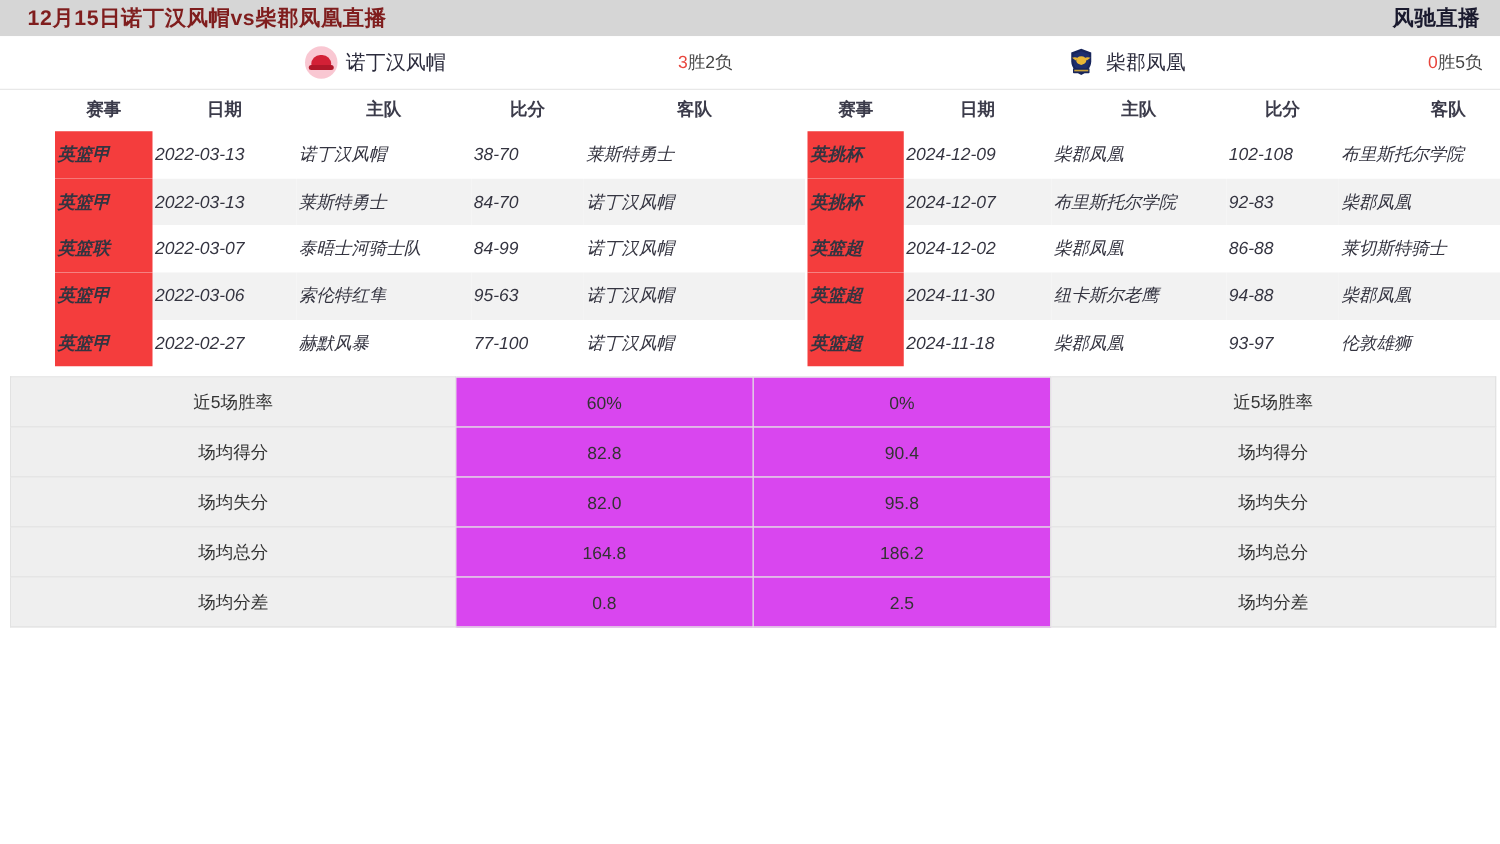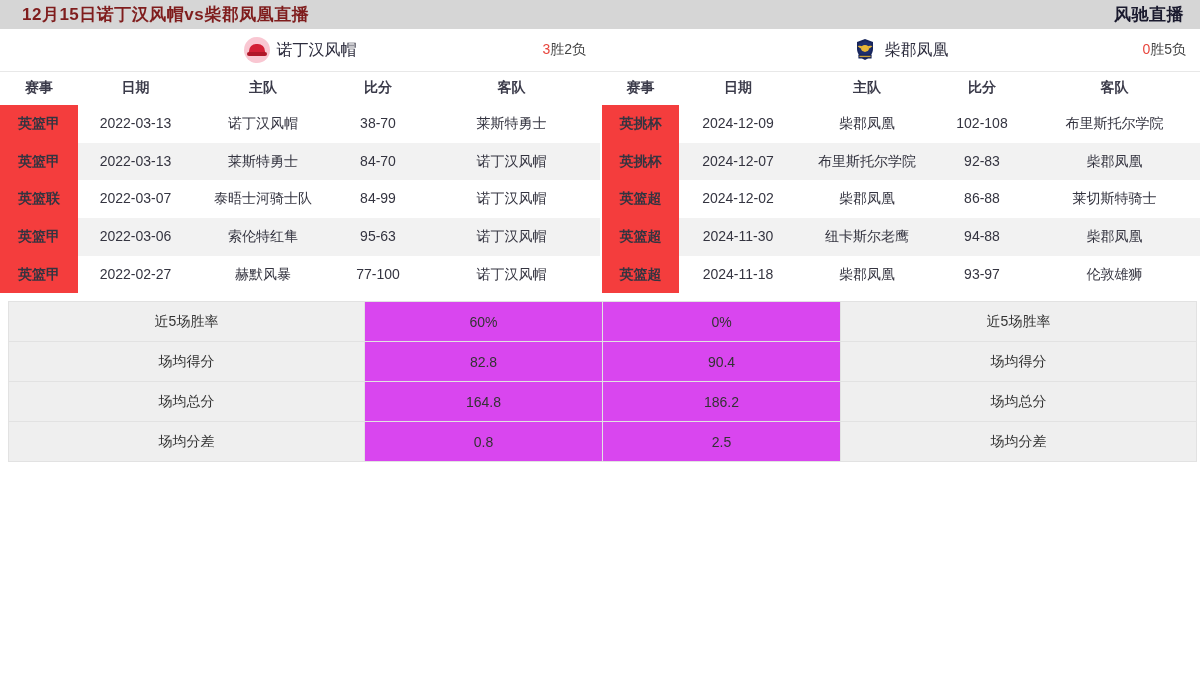--- a/index.html
+++ b/index.html
@@ -114,6 +114,7 @@
   .tables-row {
     display: flex;
     align-items: flex-start;
+    margin-left: 44px;
   }
   .match-table-wrap { width: 600px; }
   table.match {

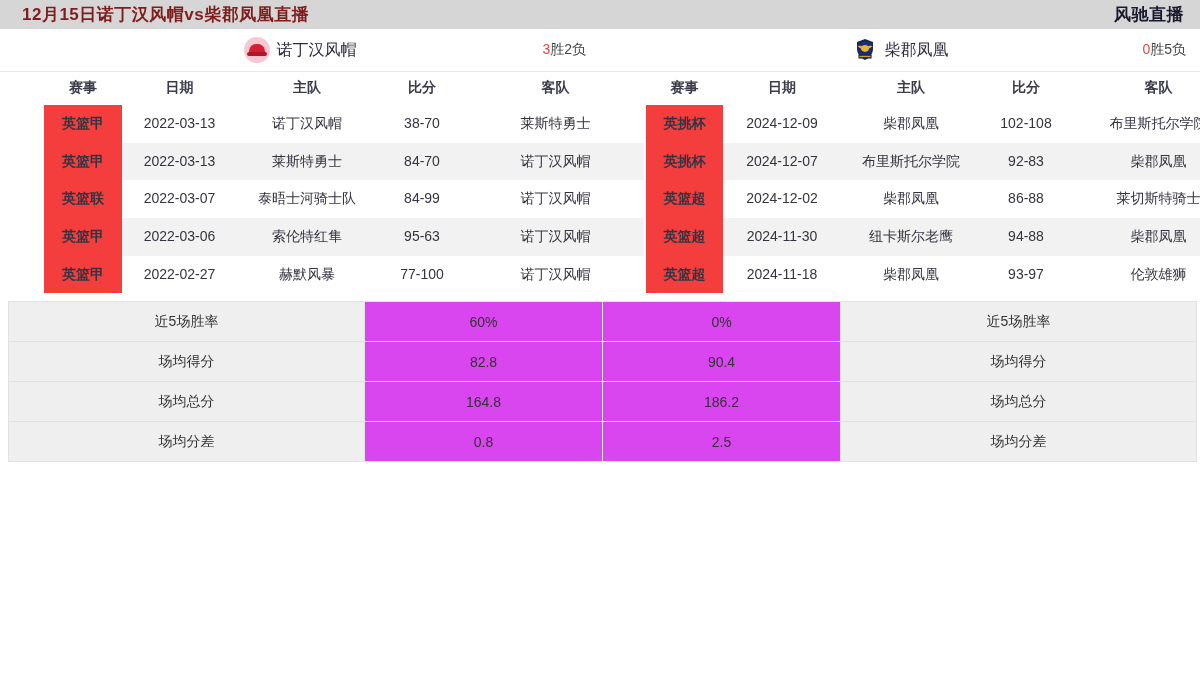--- a/index.html
+++ b/index.html
@@ -134,12 +134,13 @@
   table.match td {
     font-size: 14px;
     color: #343440;
-    text-align: center;
+    text-align: left;
     padding: 8px 2px;
     border: none;
     vertical-align: middle;
     word-break: break-all;
     line-height: 1.55;
+    font-style: italic;
   }
   table.match tbody tr:nth-child(even) { background: #f2f2f2; }
   table.match tbody tr:nth-child(odd)  { background: #ffffff; }

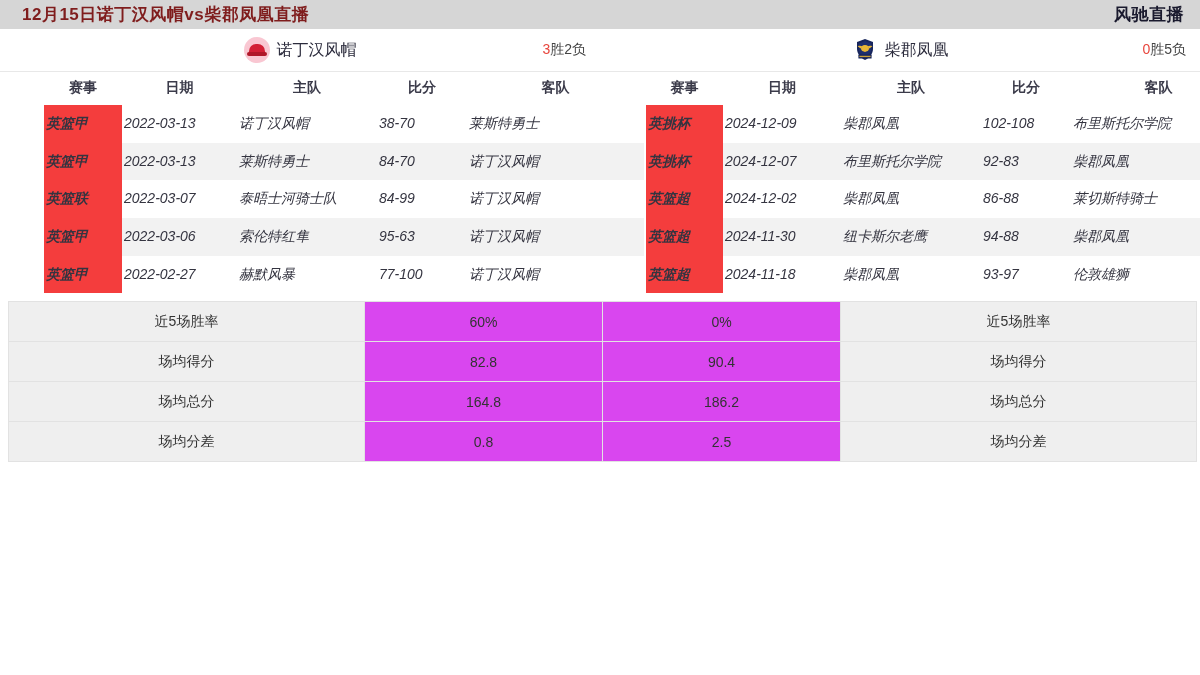--- a/index.html
+++ b/index.html
@@ -365,6 +365,12 @@
           <td class="st-label">场均得分</td>
         </tr>
         <tr>
+          <td class="st-label">场均失分</td>
+          <td class="st-value">82.0</td>
+          <td class="st-value">95.8</td>
+          <td class="st-label">场均失分</td>
+        </tr>
+        <tr>
           <td class="st-label">场均总分</td>
           <td class="st-value">164.8</td>
           <td class="st-value">186.2</td>

